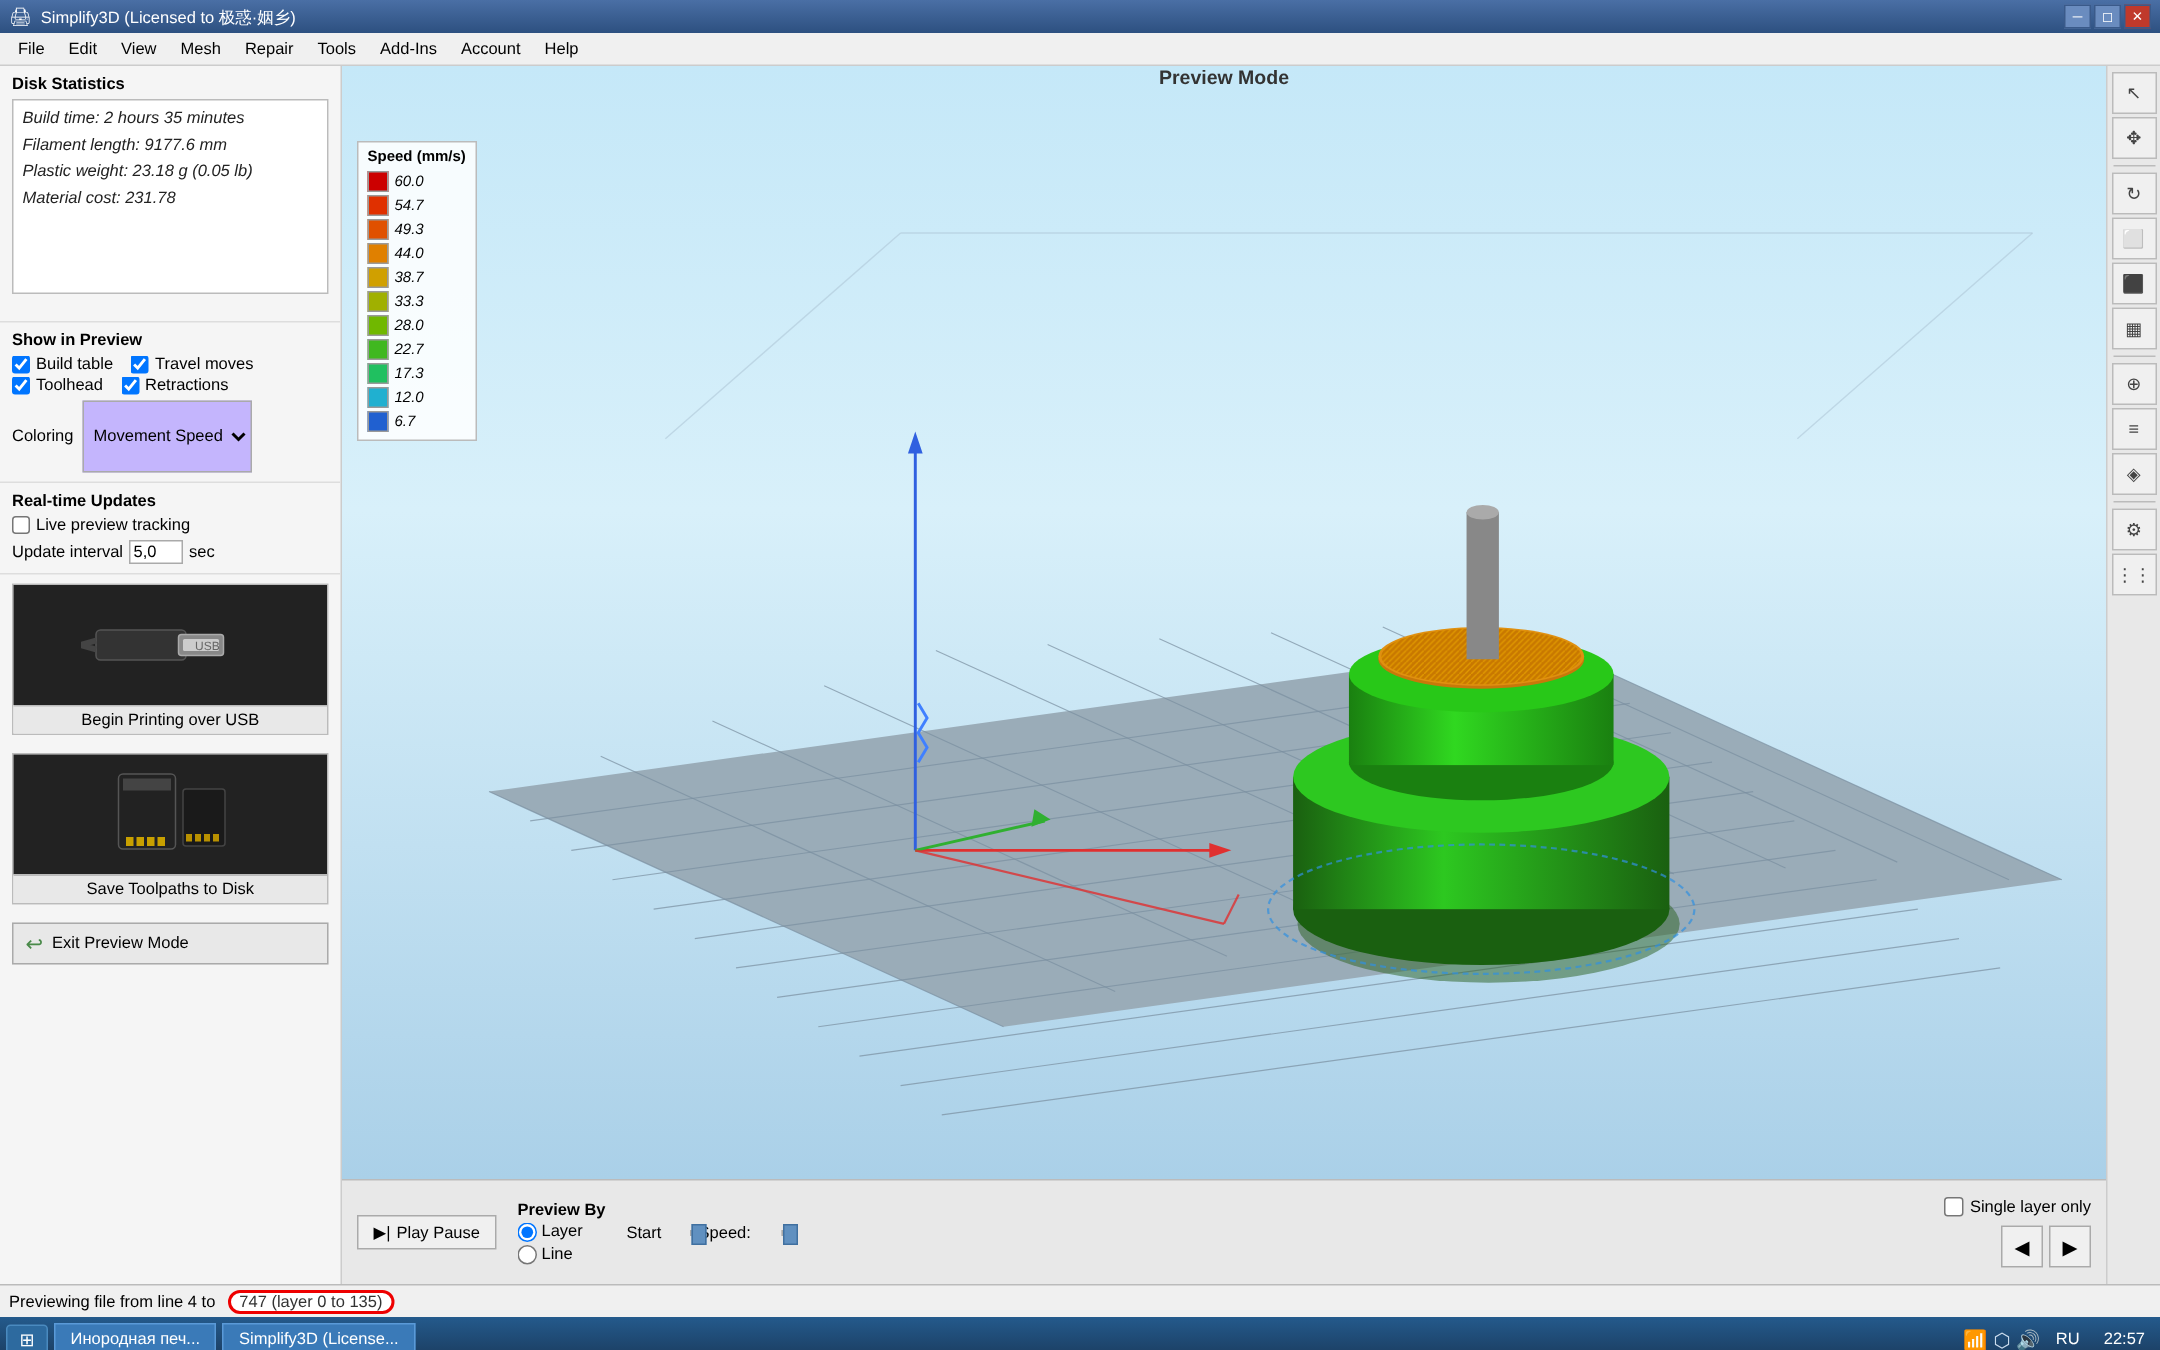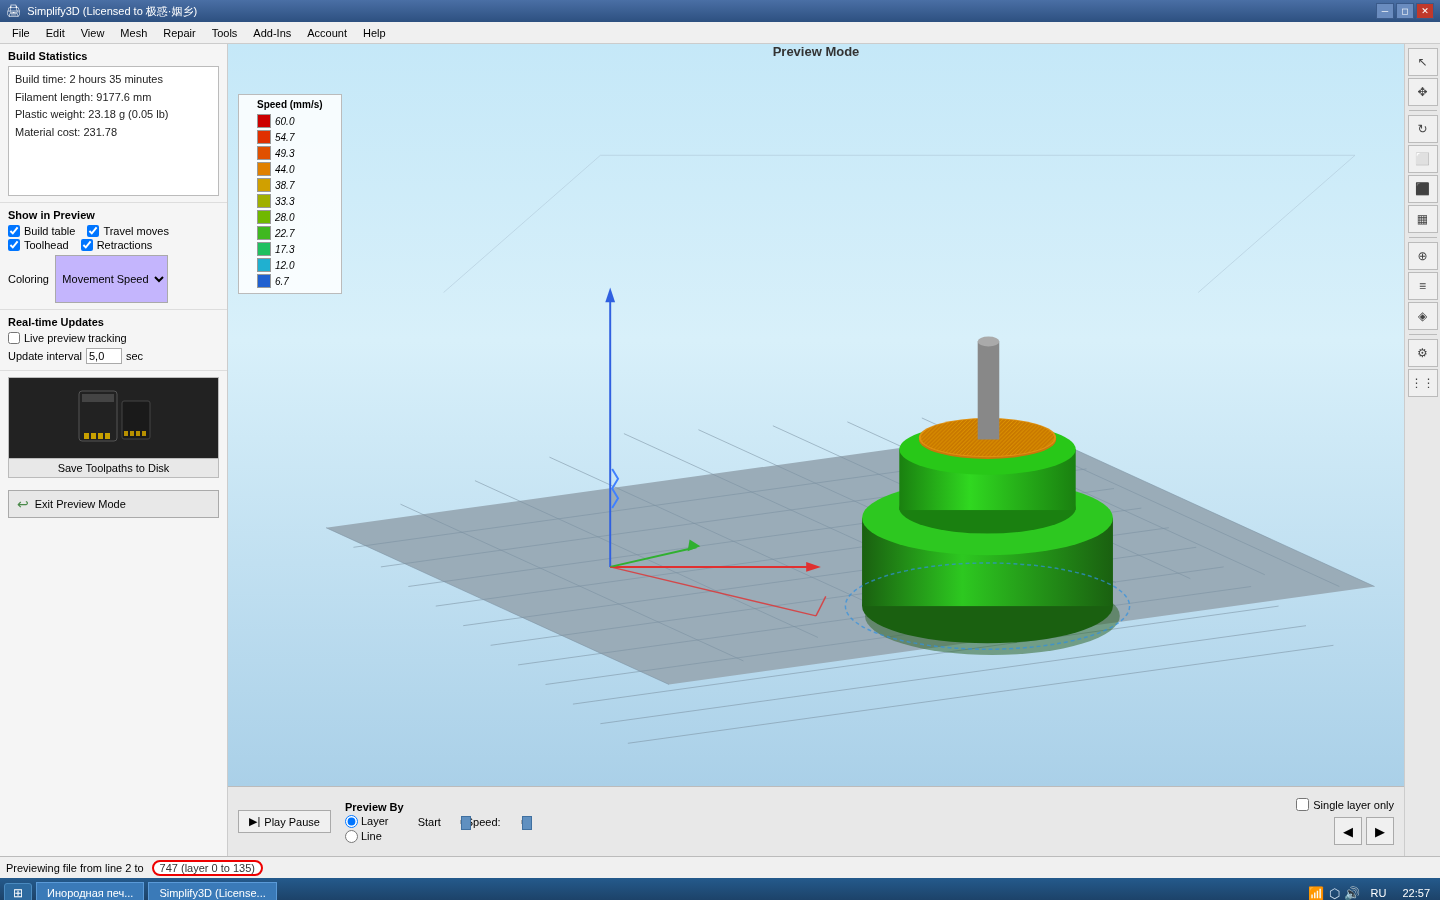--- a/index.html
+++ b/index.html
@@ -435,7 +435,7 @@
   <div id="sidebar">
 
     <div class="sidebar-section">
-      <div class="sidebar-section-title">Build Statistics</div>
+      <div class="sidebar-section-title">Disk Statistics</div>
       <div class="stats-box">
         <div class="stats-text">
           <div>Build time: 2 hours 35 minutes</div>

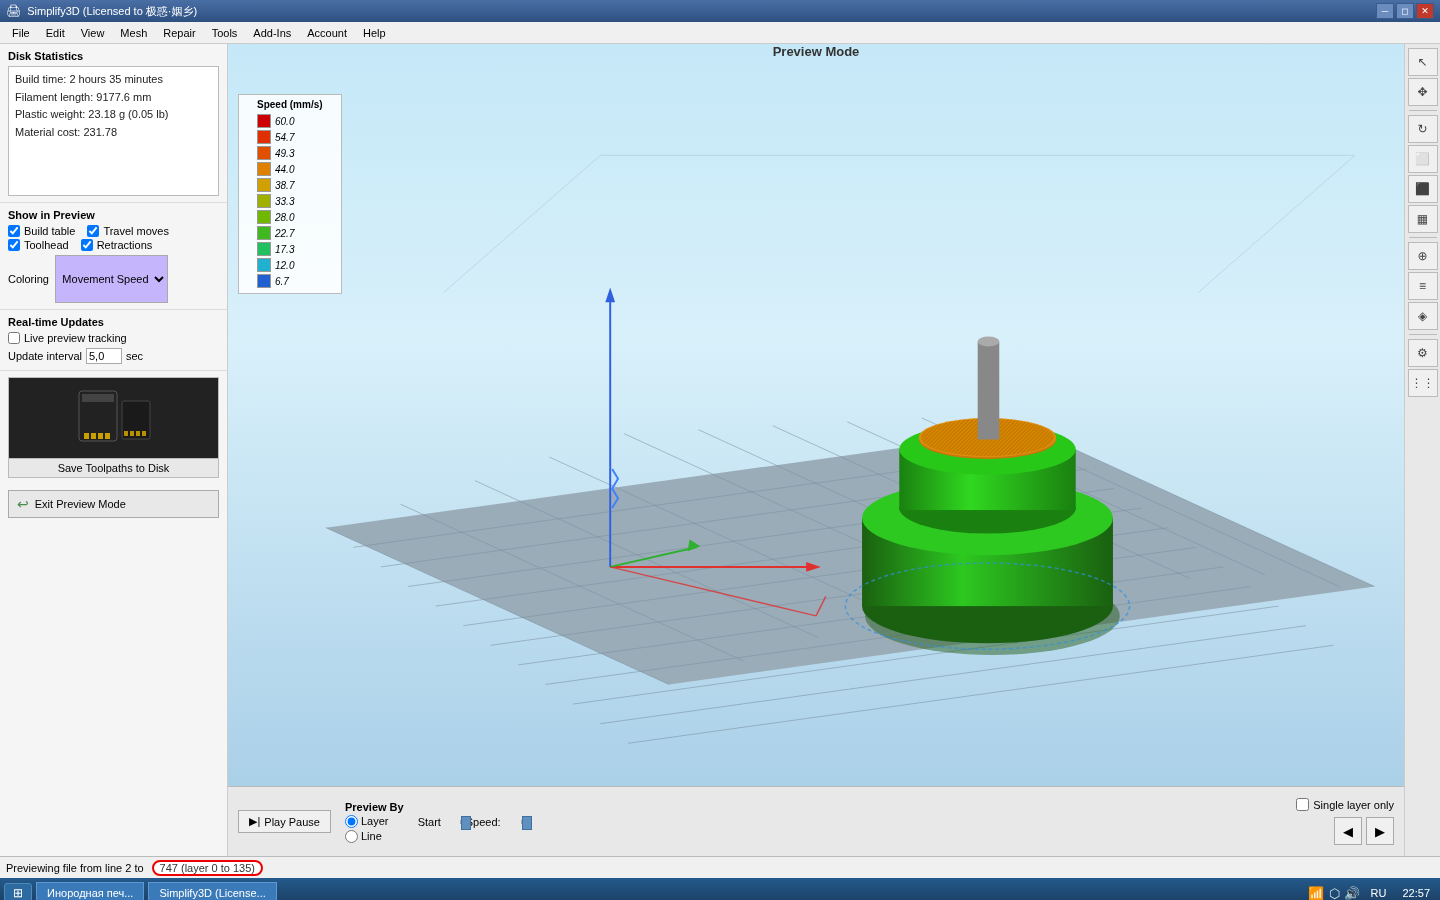--- a/index.html
+++ b/index.html
@@ -85,8 +85,9 @@
       background: #fff;
       border: 1px solid #bbb;
       padding: 4px 6px;
-      margin-bottom: 0;
+      margin-bottom: 12px;
       min-height: 130px;
+      font-style: italic;
     }
     .show-preview-title {
       font-weight: bold;

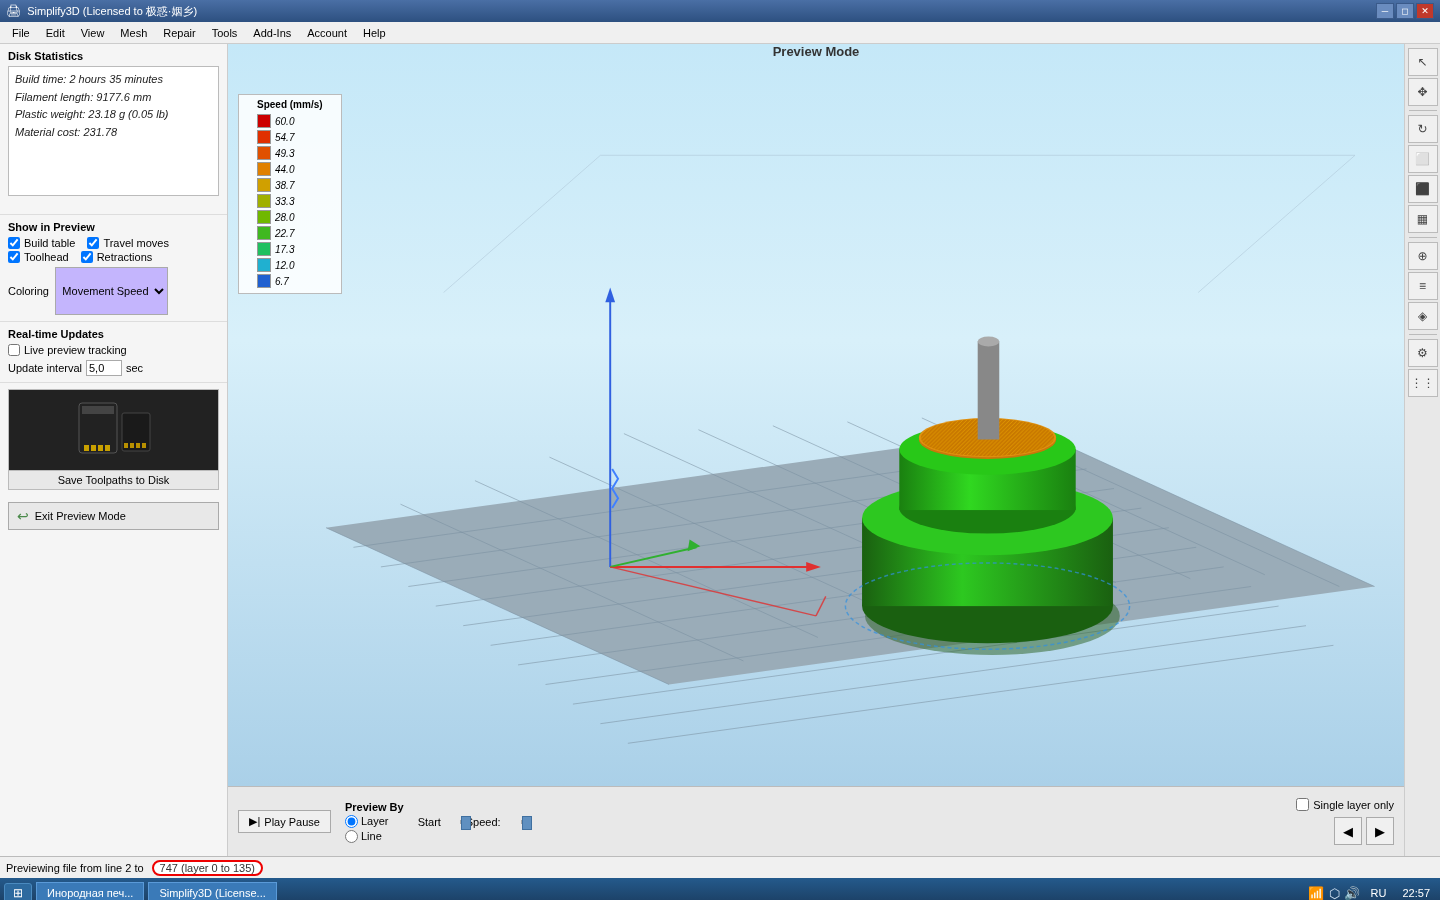--- a/index.html
+++ b/index.html
@@ -202,7 +202,7 @@
       left: 10px;
       background: rgba(255,255,255,0.85);
       border: 1px solid #bbb;
-      padding: 4px 18px;
+      padding: 4px 6px;
       font-size: 10px;
     }
     .legend-title { font-weight: bold; margin-bottom: 3px; }

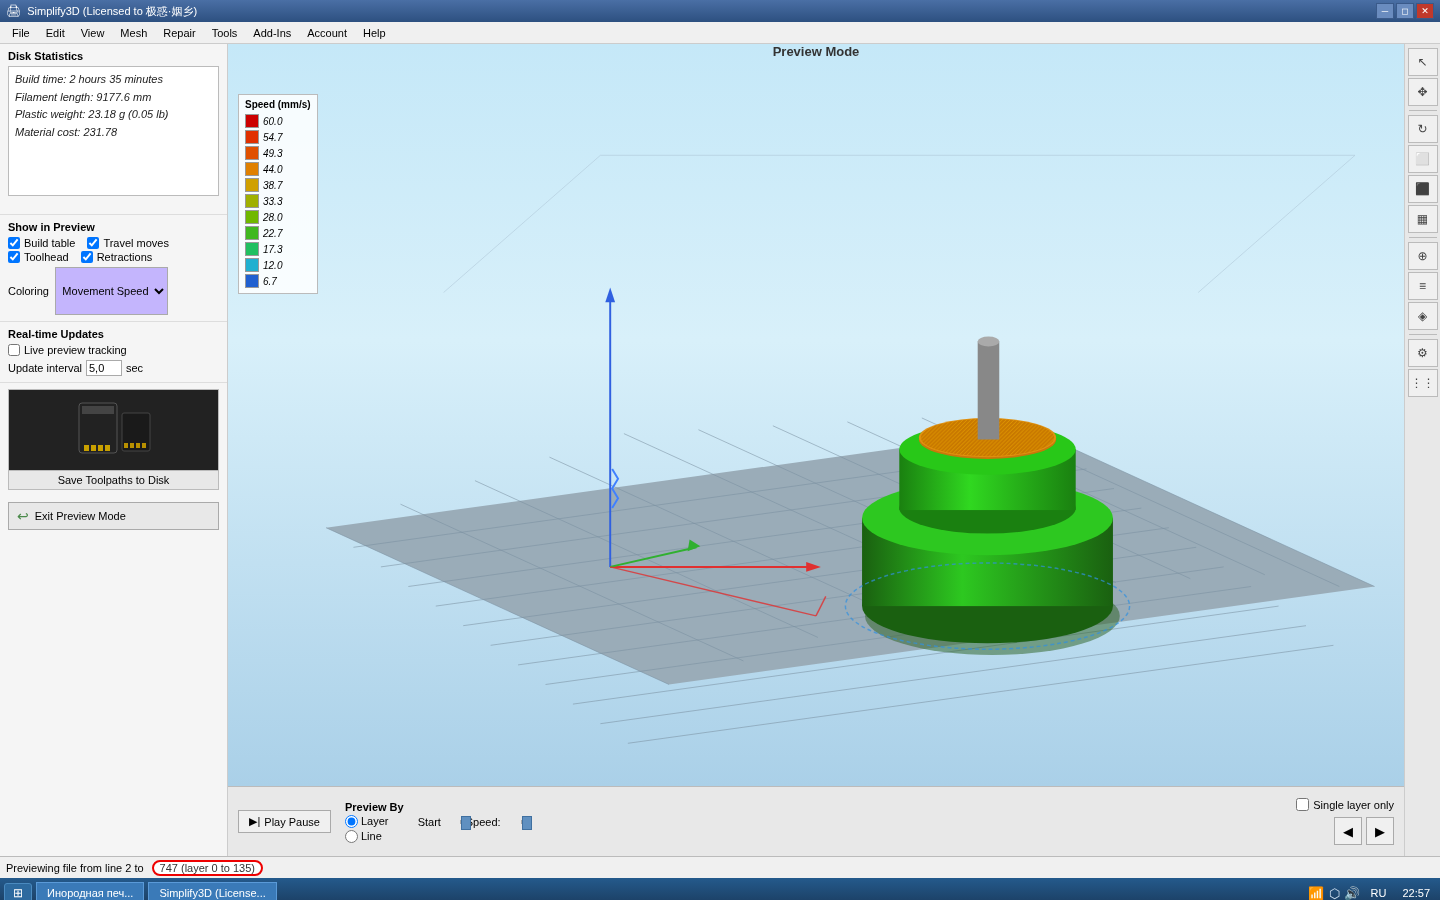--- a/index.html
+++ b/index.html
@@ -484,6 +484,23 @@
       </div>
     </div>
 
+    <div class="device-card">
+      <div class="device-card-img">
+
+        <svg width="120" height="70" viewBox="0 0 120 70">
+
+          <rect x="10" y="25" width="60" height="20" rx="3" fill="#333" stroke="#555" stroke-width="1"></rect>
+
+          <rect x="65" y="28" width="30" height="14" rx="2" fill="#888" stroke="#aaa" stroke-width="1"></rect>
+          <rect x="68" y="31" width="24" height="8" rx="1" fill="#ccc"></rect>
+
+          <text x="76" y="38" fill="#666" font-size="8" font-family="sans-serif">USB</text>
+
+          <path d="M10 32 Q0 35 0 35 Q0 35 10 38" fill="none" stroke="#444" stroke-width="4"></path>
+        </svg>
+      </div>
+      <div class="device-card-label">Begin Printing over USB</div>
+    </div>
 
     <div class="device-card">
       <div class="device-card-img">

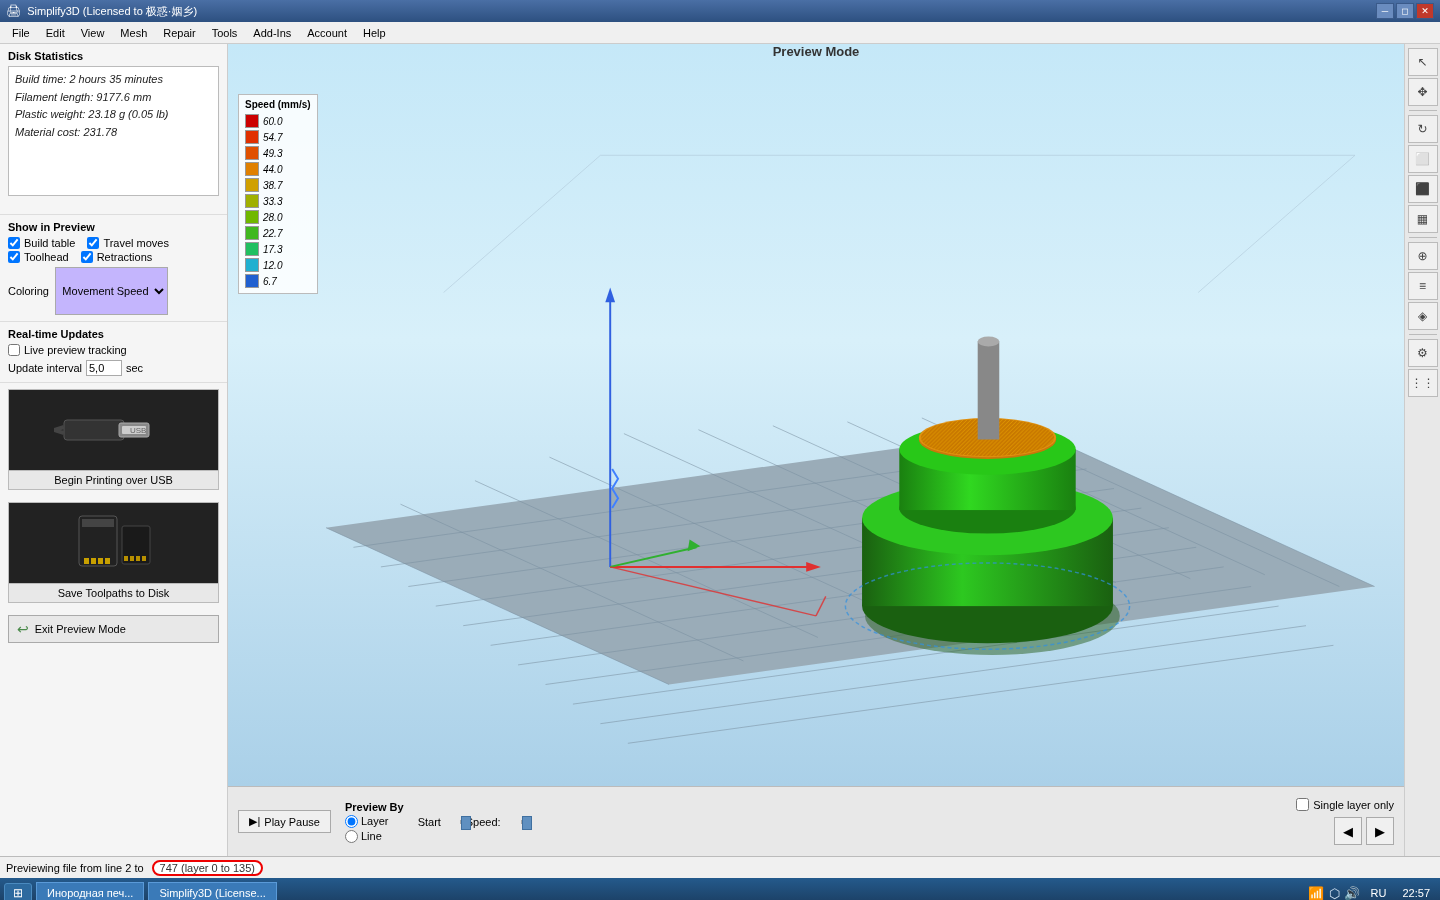--- a/index.html
+++ b/index.html
@@ -747,7 +747,7 @@
 </div>
 
 <div id="statusbar">
-  <span>Previewing file from line 2 to </span>
+  <span>Previewing file from line 4 to </span>
   <span class="status-highlight">747 (layer 0 to 135)</span>
 </div>
 

